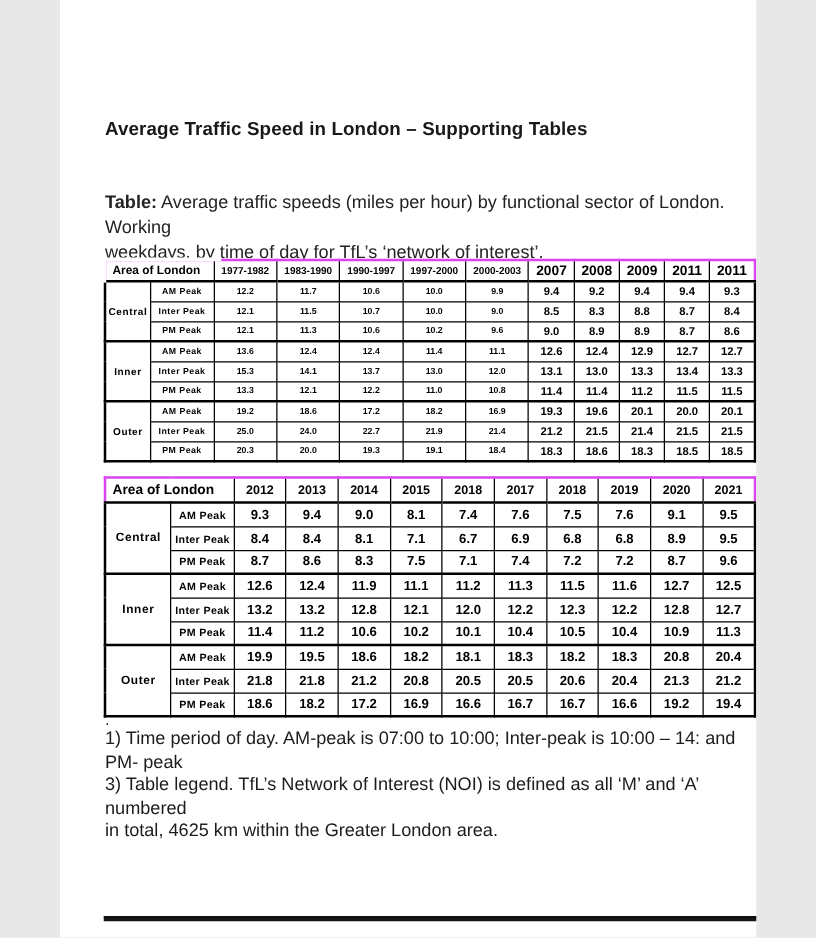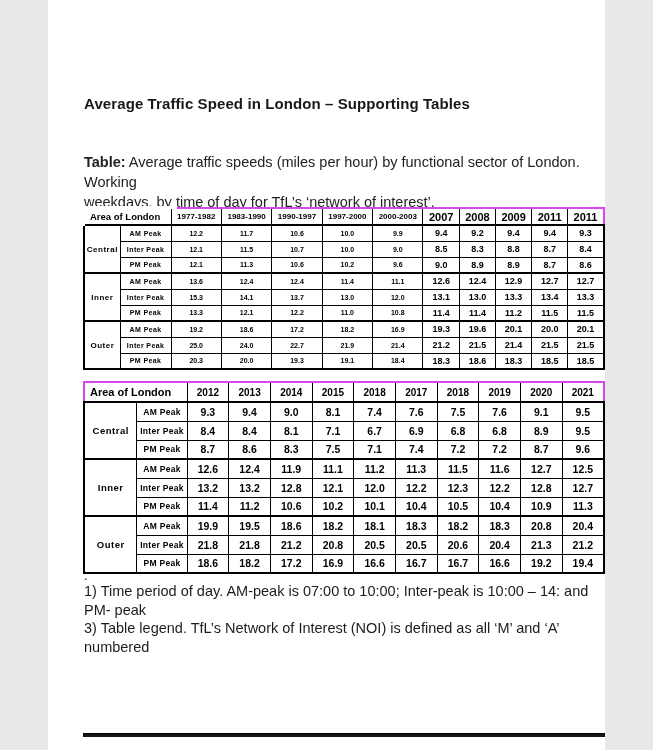--- a/index.html
+++ b/index.html
@@ -395,6 +395,7 @@
     <div id="note-lines">
         <div>1) Time period of day. AM-peak is 07:00 to 10:00; Inter-peak is 10:00 – 14: and PM- peak</div>
         <div>3) Table legend. TfL’s Network of Interest (NOI) is defined as all ‘M’ and ‘A’ numbered</div>
+        <div>in total, 4625 km within the Greater London area.</div>
       </div>
   </div>
 

